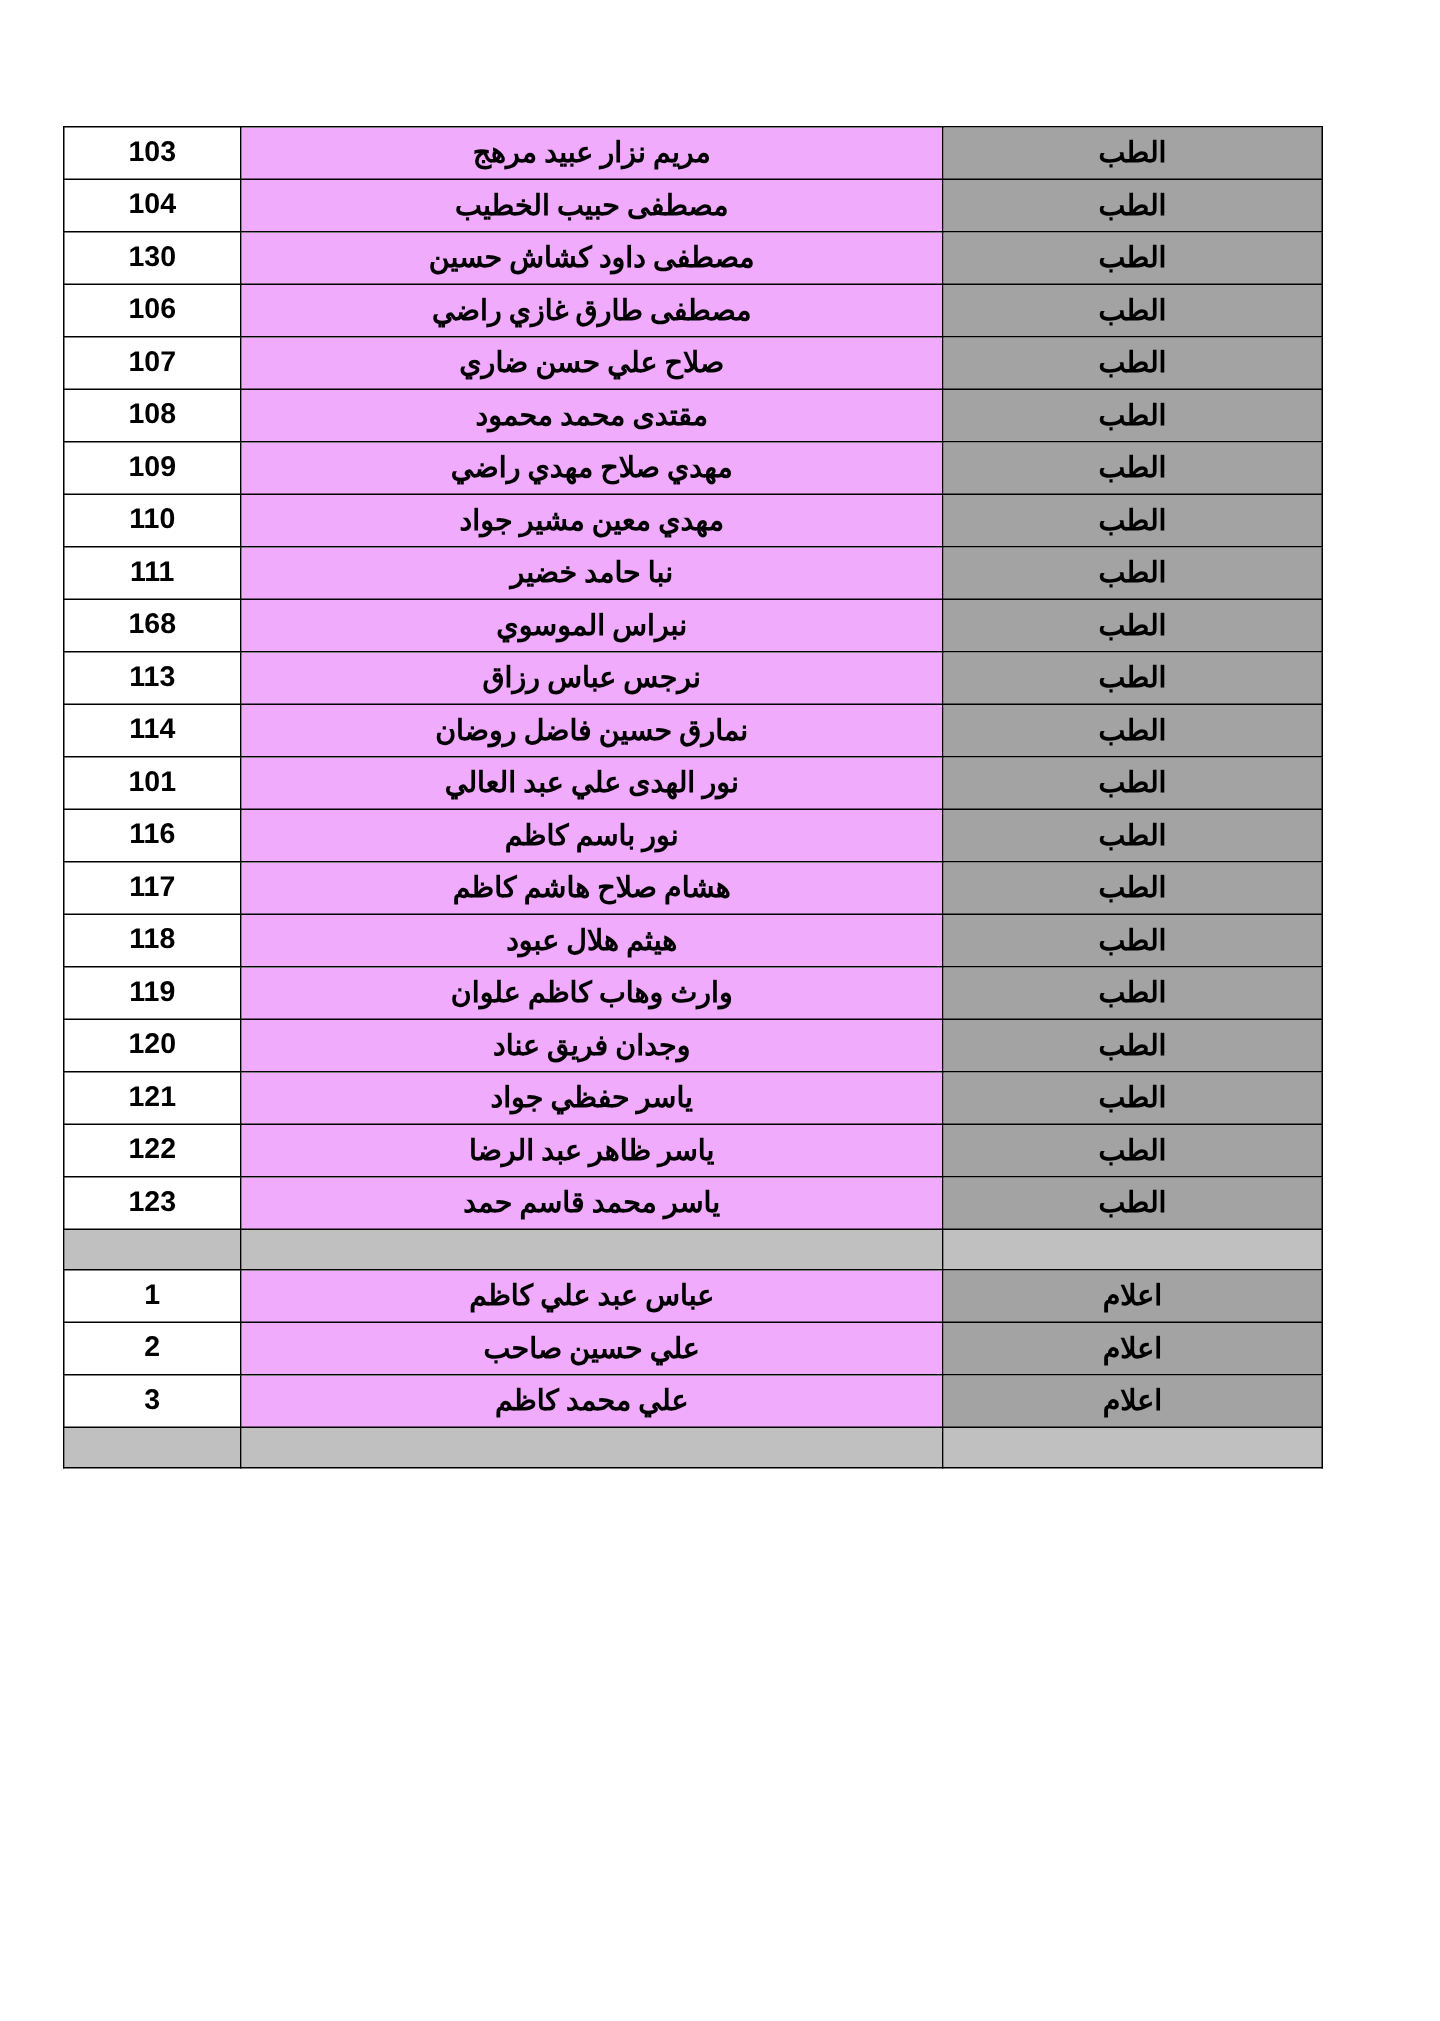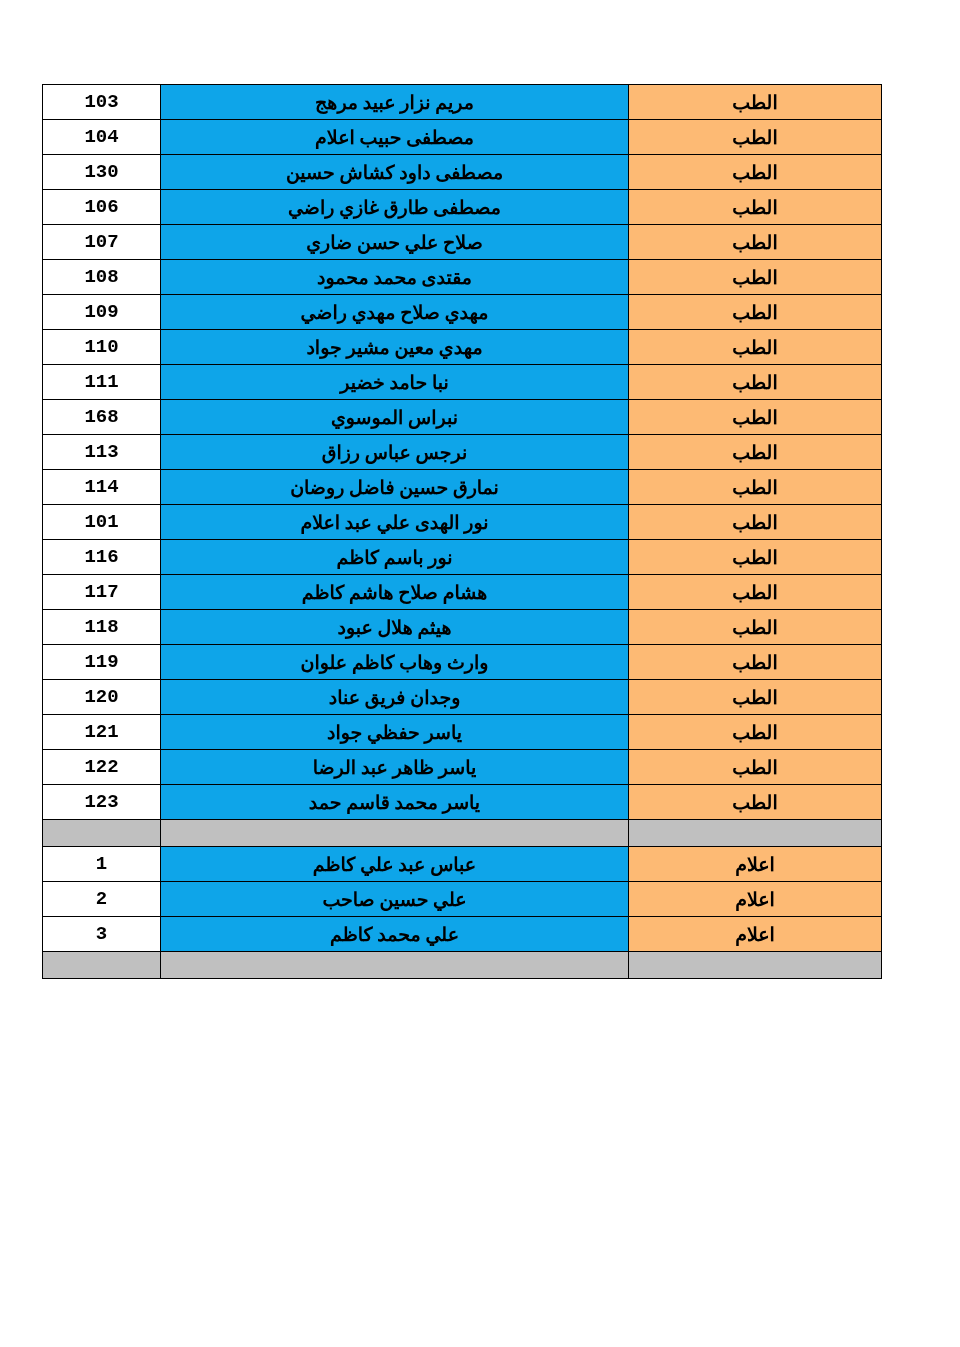--- a/index.html
+++ b/index.html
@@ -54,7 +54,7 @@
   td.col-num {
     width: 105px;
     background: #ffffff;
-    font-family: Liberation Mono, monospace;
+    font-family: Liberation Sans, sans-serif;
     font-size: 20px;
     direction: ltr;
   }

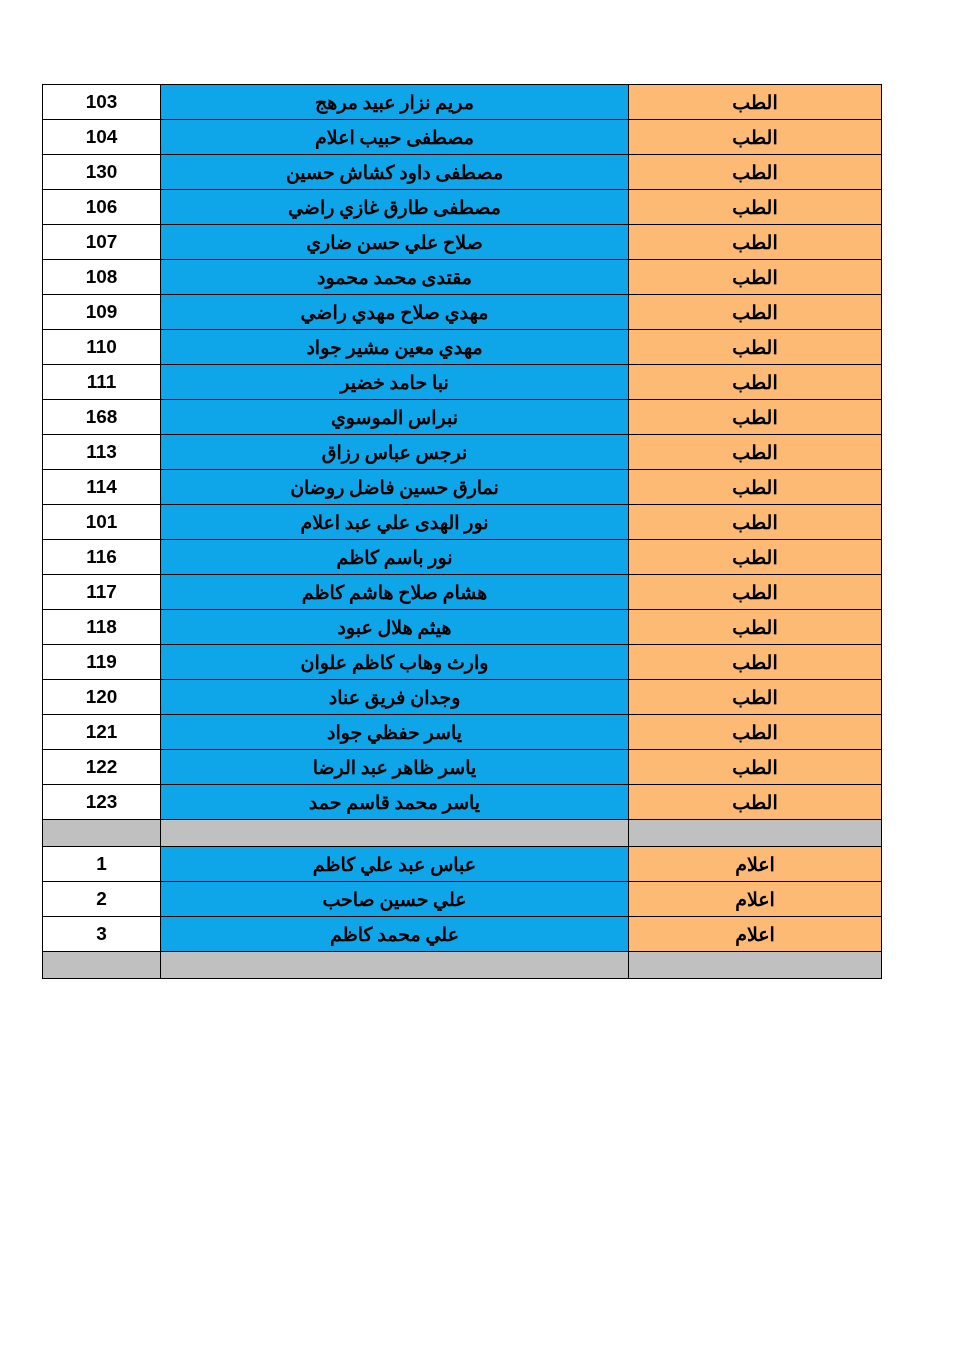--- a/index.html
+++ b/index.html
@@ -48,7 +48,7 @@
   }
   td.col-name {
     width: 455px;
-    background: #0ea5e9;
+    background: #f0abfc;
     font-size: 19px;
   }
   td.col-num {

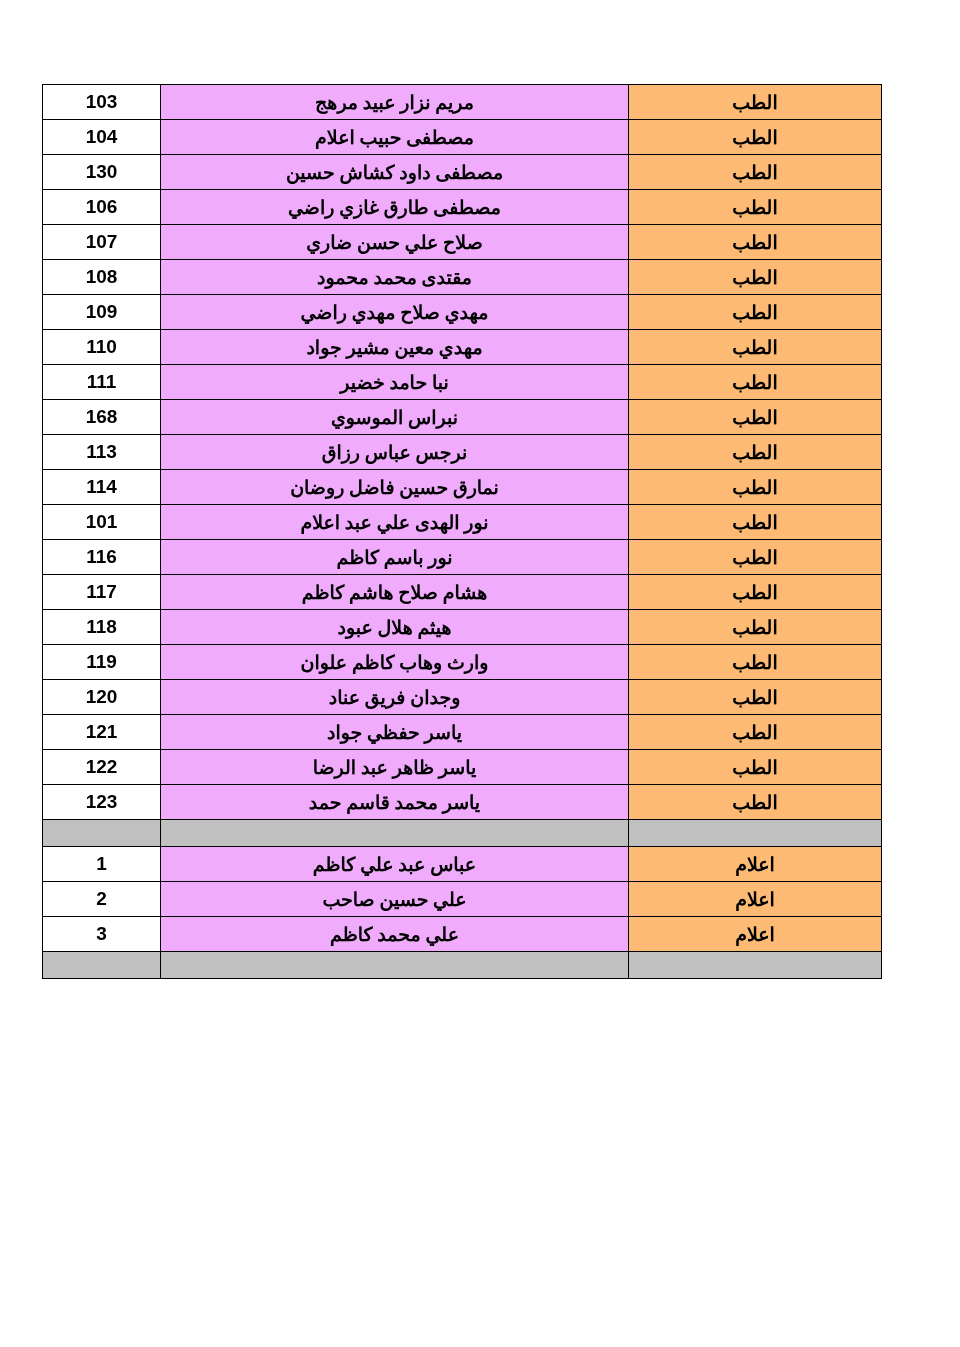--- a/index.html
+++ b/index.html
@@ -43,7 +43,7 @@
   }
   td.col-dept {
     width: 240px;
-    background: #fdba74;
+    background: #a3a3a3;
     font-size: 18px;
   }
   td.col-name {

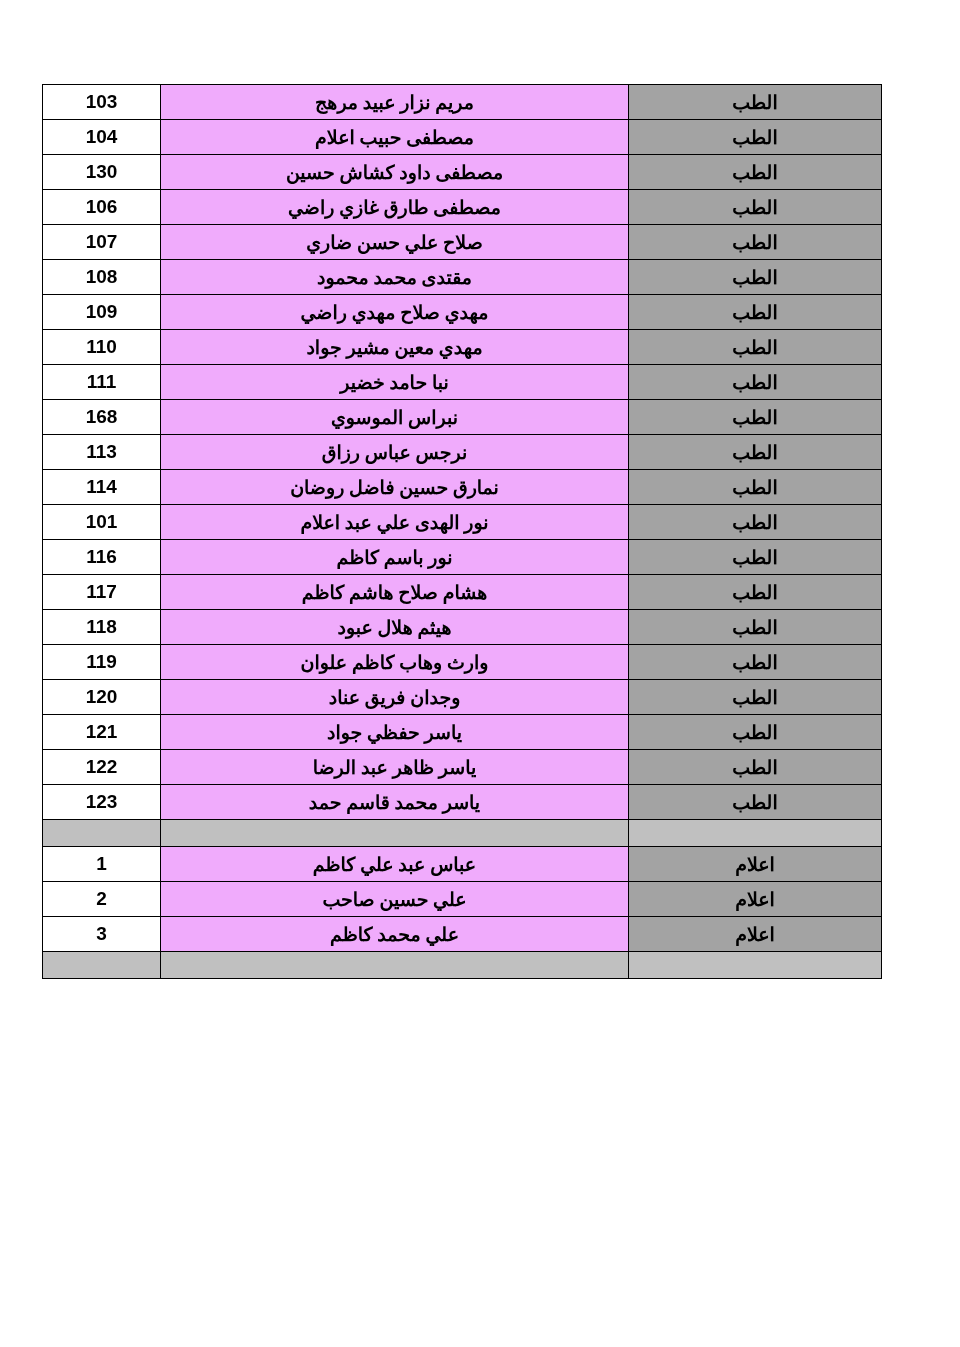--- a/index.html
+++ b/index.html
@@ -86,7 +86,7 @@
           </tr>
           <tr>
             <td class="col-dept">الطب</td>
-            <td class="col-name">مصطفى حبيب اعلام</td>
+            <td class="col-name">مصطفى حبيب الخطيب</td>
             <td class="col-num">104</td>
           </tr>
           <tr>

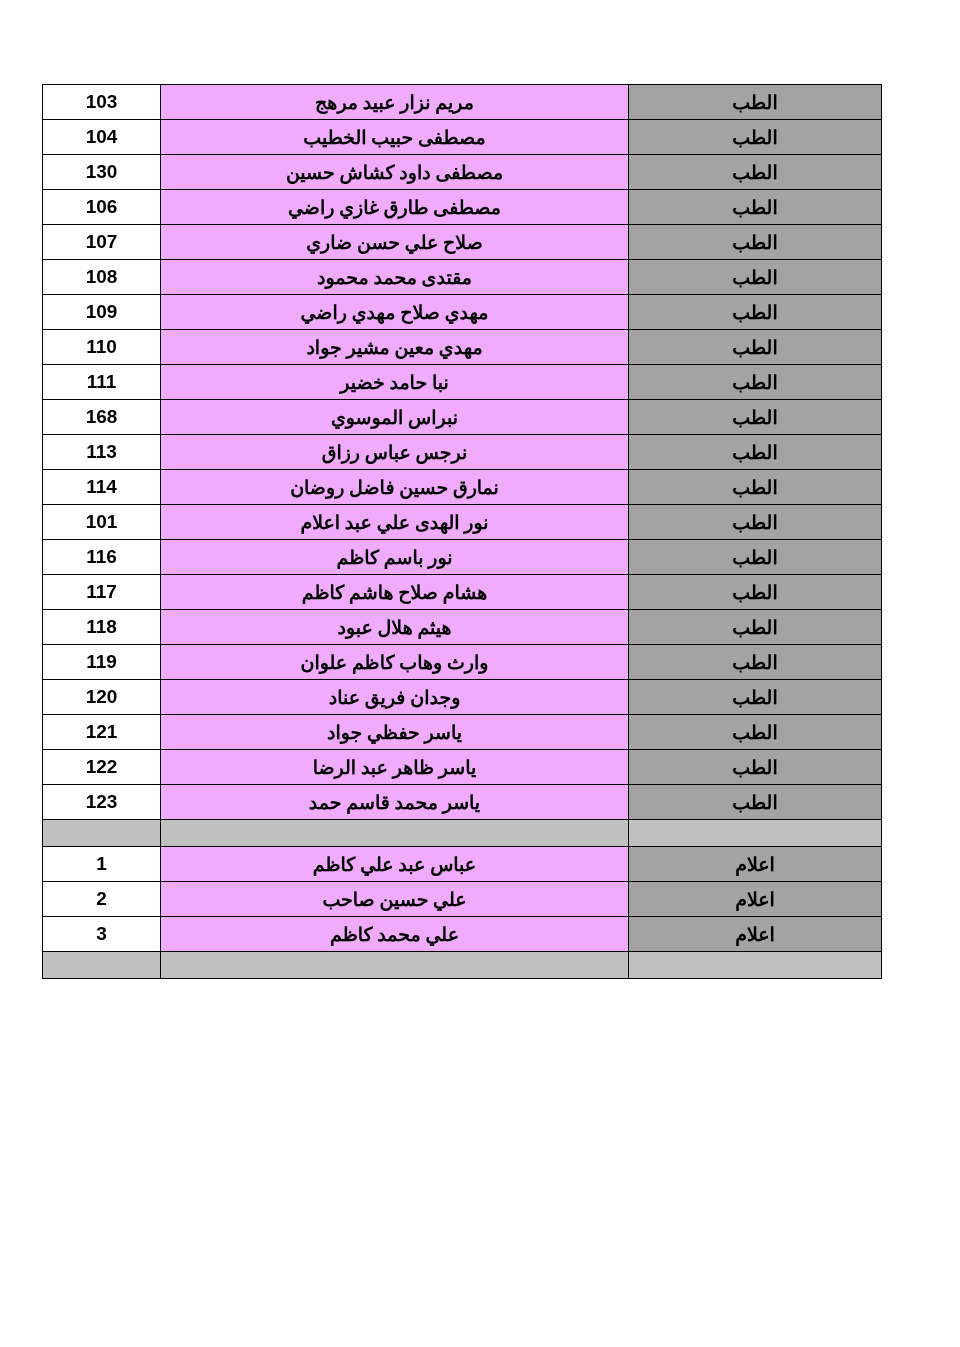--- a/index.html
+++ b/index.html
@@ -141,7 +141,7 @@
           </tr>
           <tr>
             <td class="col-dept">الطب</td>
-            <td class="col-name">نور الهدى علي عبد اعلام</td>
+            <td class="col-name">نور الهدى علي عبد العالي</td>
             <td class="col-num">101</td>
           </tr>
           <tr>

